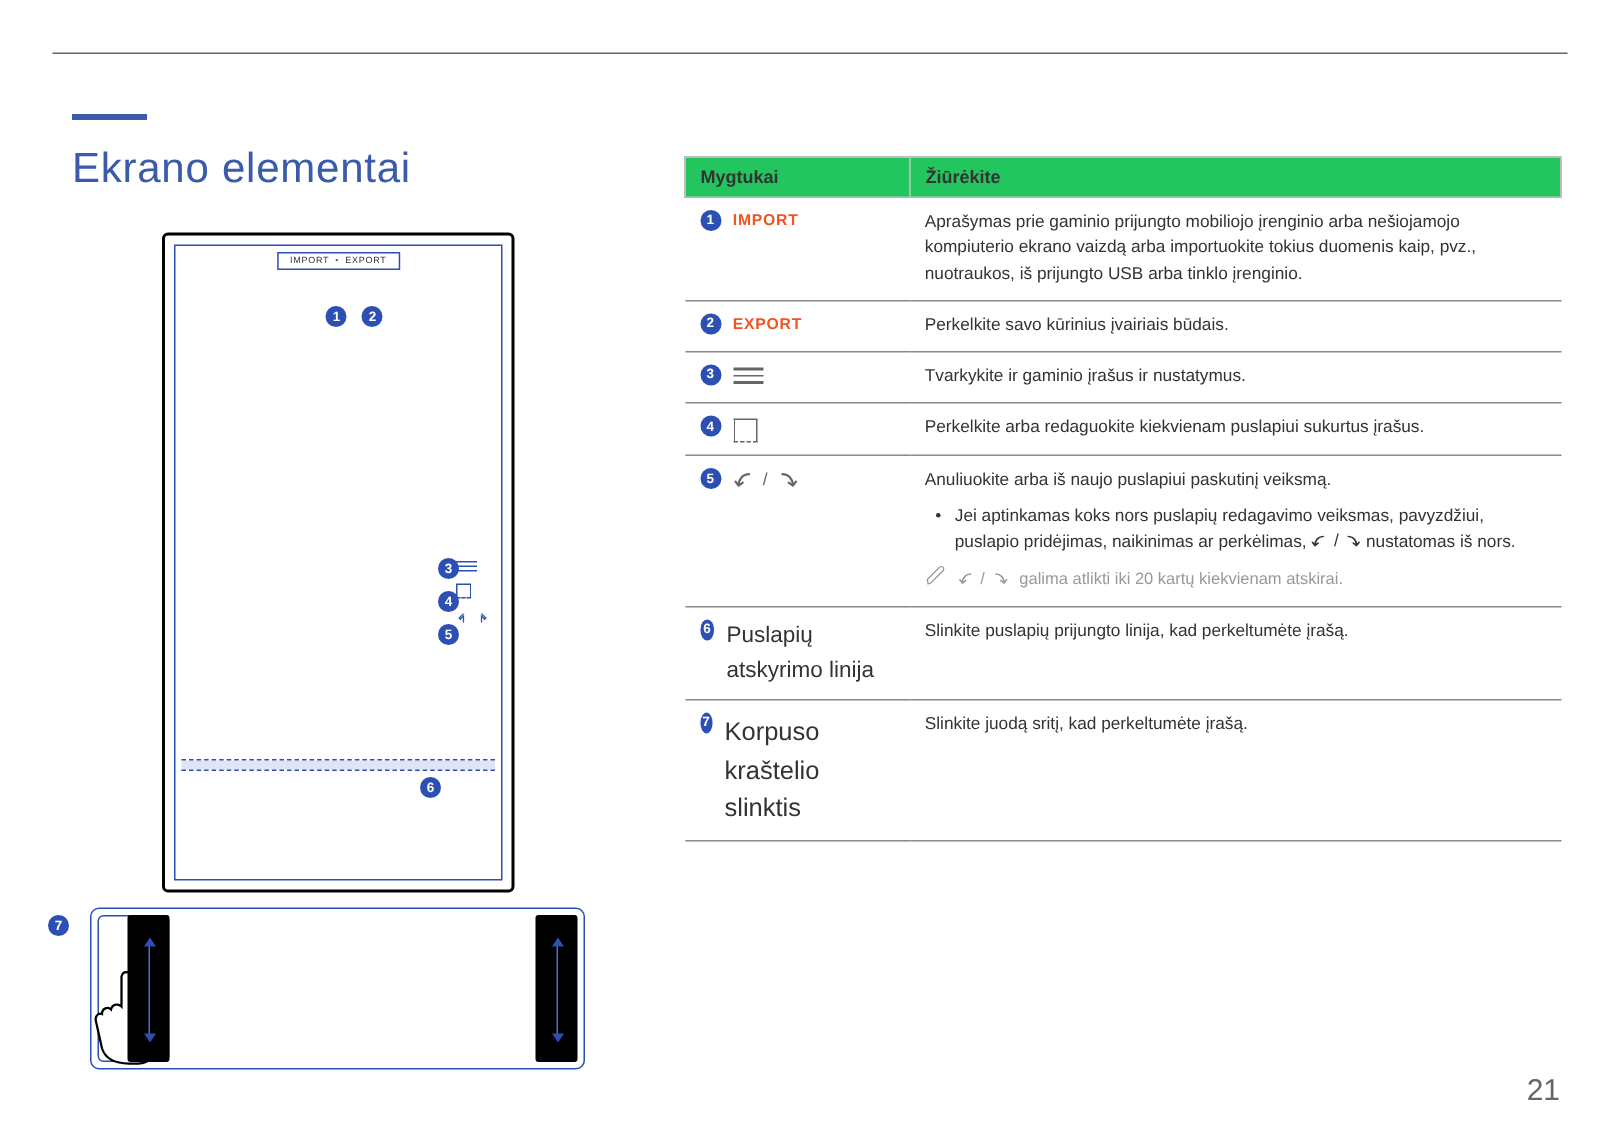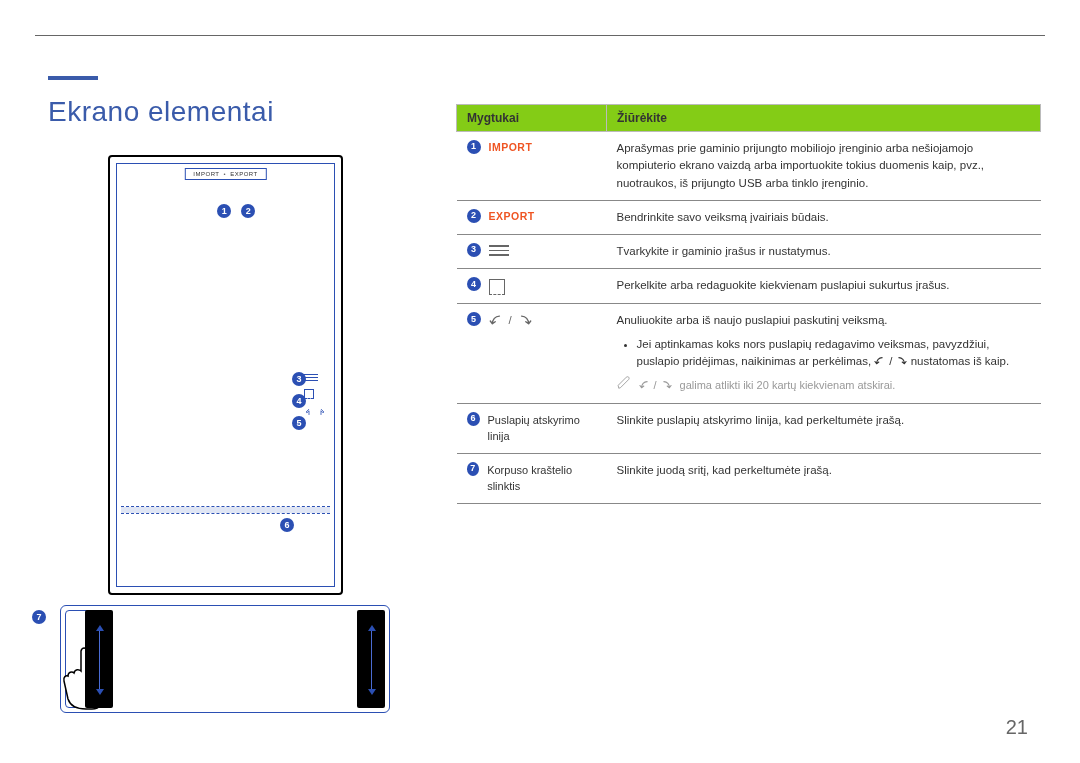--- a/index.html
+++ b/index.html
@@ -239,7 +239,7 @@
     }
     .button-table th {
       text-align: left;
-      background: #84cc16;
+      background: #22c55e;
       padding: 6px 10px;
       font-weight: bold;
       border: 1px solid #bbb;

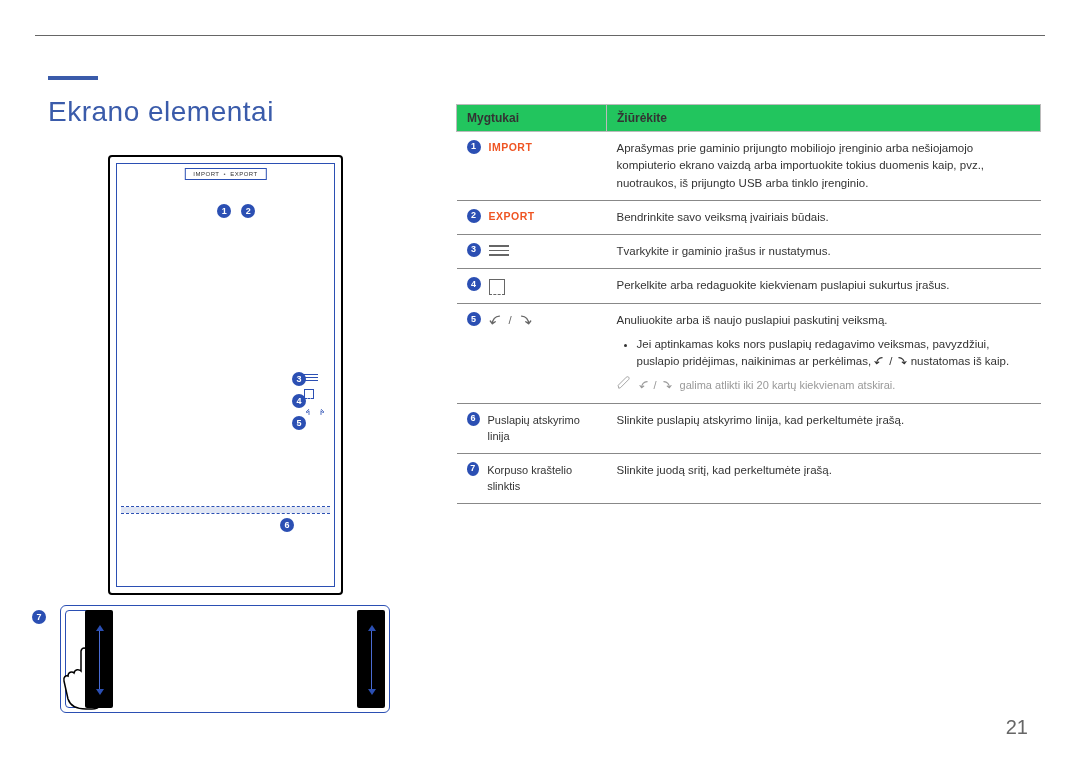--- a/index.html
+++ b/index.html
@@ -400,7 +400,7 @@
         <span class="red-label">EXPORT</span>
       </div>
         </td>
-      <td>Bendrinkite savo veiksmą įvairiais būdais.</td>
+      <td>Perkelkite savo kūrinius įvairiais būdais.</td>
     </tr>
     <tr>
       <td>

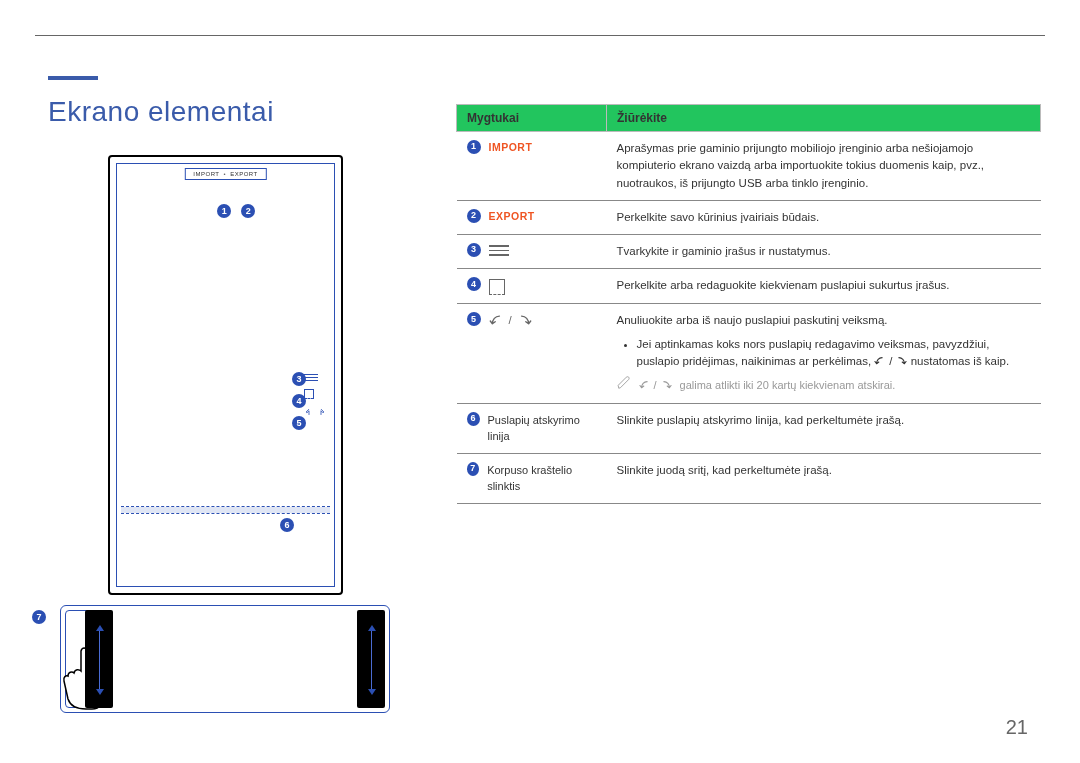--- a/index.html
+++ b/index.html
@@ -453,7 +453,7 @@
                   <path d="M10 3 C 16 3 20 8 20 14 M20 14 L23 10 M20 14 L16 11" fill="none" stroke="#333" stroke-width="2" stroke-linecap="round"></path>
                 </svg>
           </span>
-          <span> nustatomas iš kaip.</span>
+          <span> nustatomas iš nors.</span>
         </li>
           </ul>
         <div class="note-row">

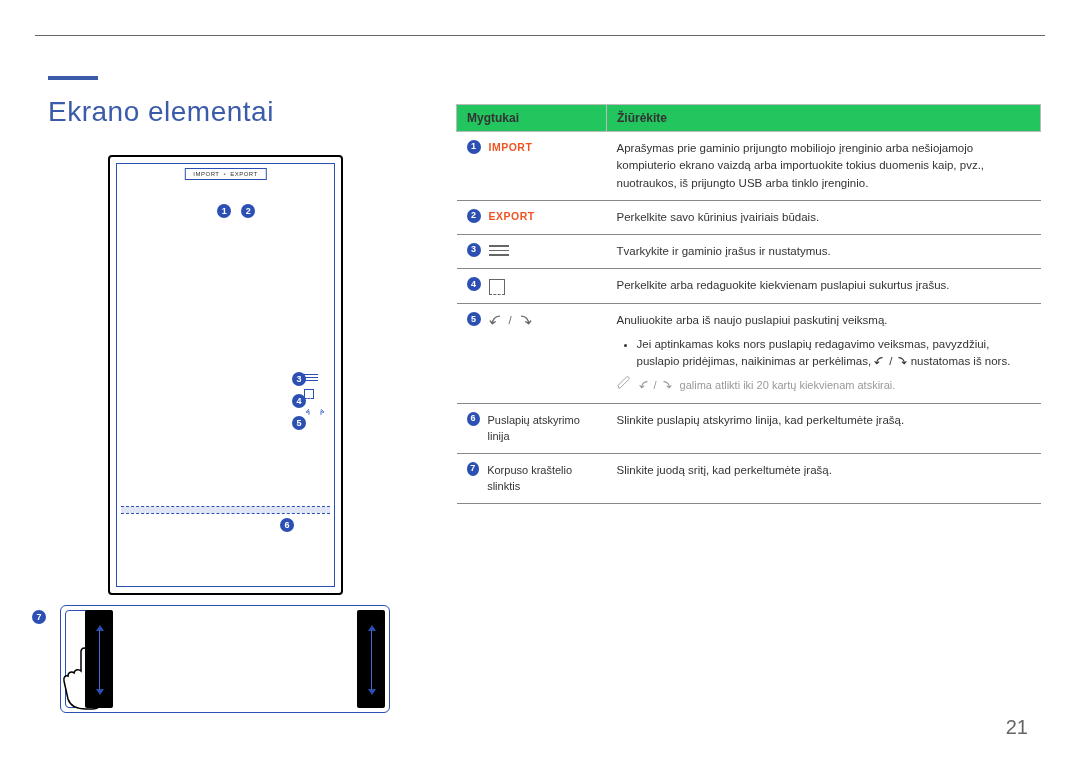--- a/index.html
+++ b/index.html
@@ -479,7 +479,7 @@
       <td>
           <div class="btn-col">
         <span class="callout-num">6</span>
-        <span style="font-size:11px">Puslapių atskyrimo linija</span>
+        <span style="font-size:15px">Puslapių atskyrimo linija</span>
       </div>
         </td>
       <td>Slinkite puslapių atskyrimo linija, kad perkeltumėte įrašą.</td>

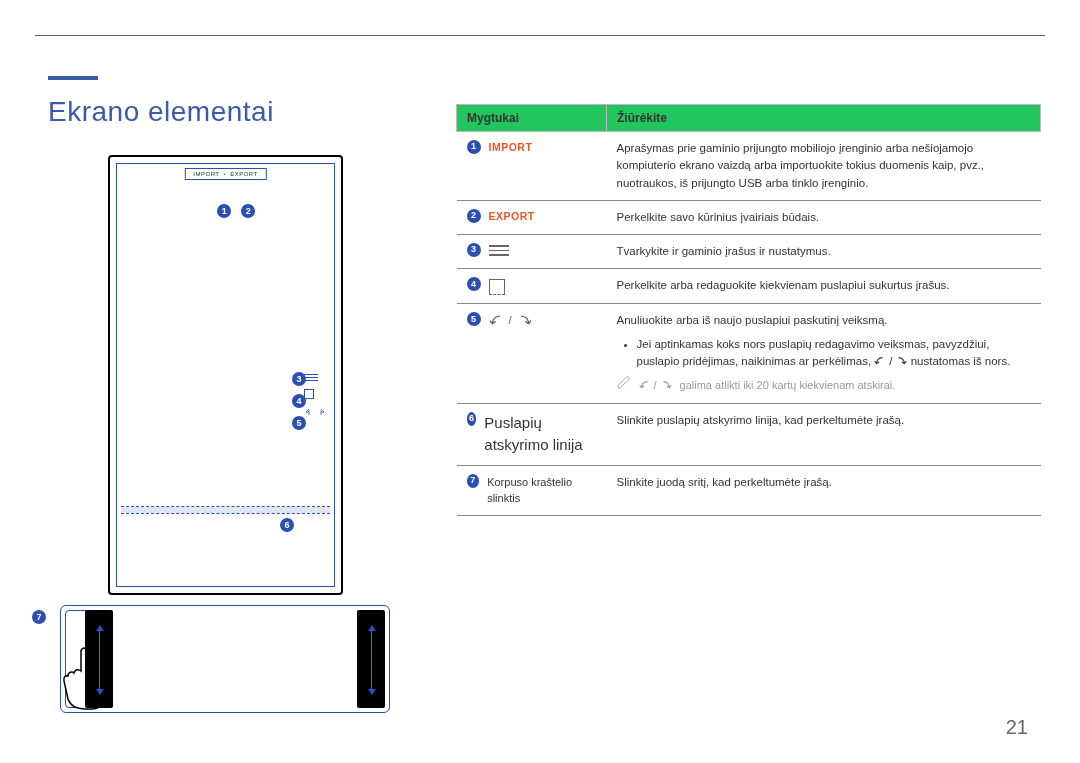--- a/index.html
+++ b/index.html
@@ -482,7 +482,7 @@
         <span style="font-size:15px">Puslapių atskyrimo linija</span>
       </div>
         </td>
-      <td>Slinkite puslapių atskyrimo linija, kad perkeltumėte įrašą.</td>
+      <td>Slinkite puslapių prijungto linija, kad perkeltumėte įrašą.</td>
     </tr>
     <tr>
       <td>

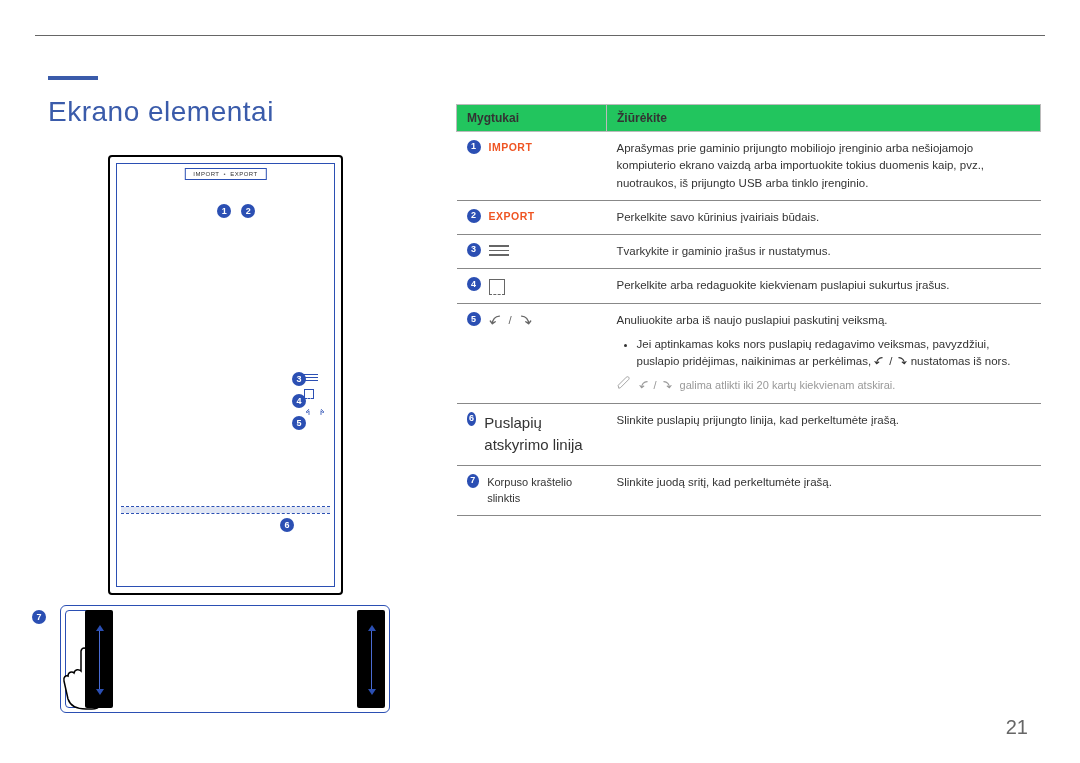--- a/index.html
+++ b/index.html
@@ -488,7 +488,7 @@
       <td>
           <div class="btn-col">
         <span class="callout-num">7</span>
-        <span style="font-size:11px">Korpuso kraštelio slinktis</span>
+        <span style="font-size:17px">Korpuso kraštelio slinktis</span>
       </div>
         </td>
       <td>Slinkite juodą sritį, kad perkeltumėte įrašą.</td>

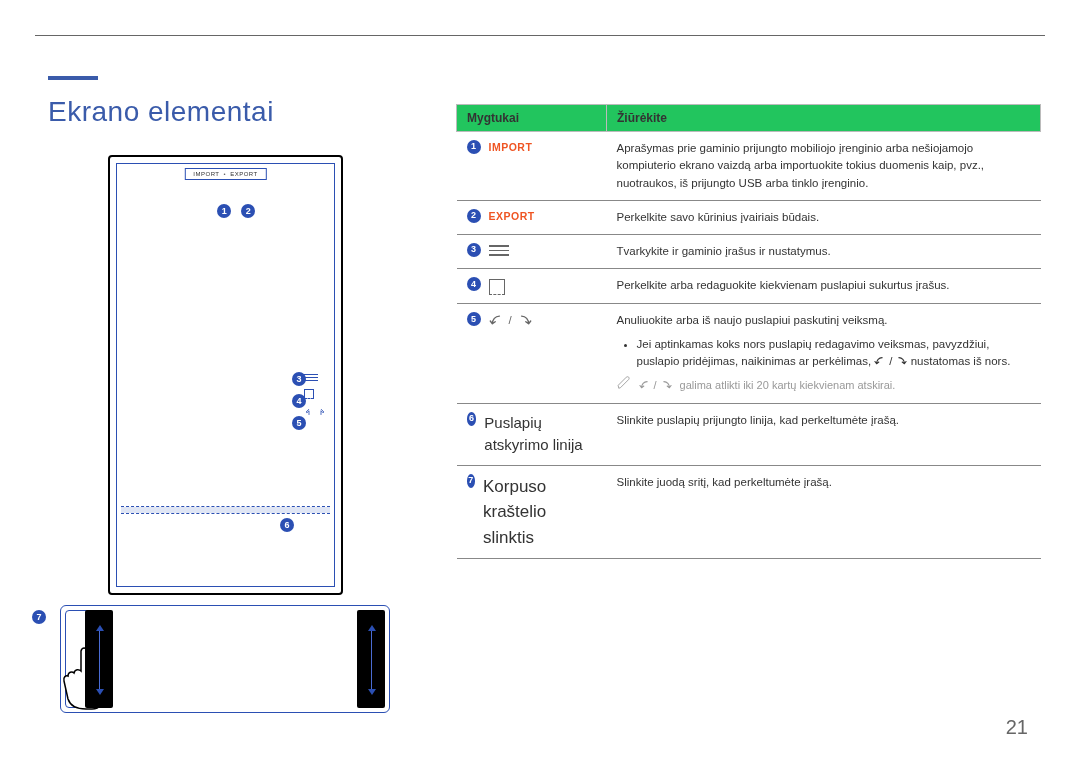--- a/index.html
+++ b/index.html
@@ -306,7 +306,7 @@
     .page-num {
       position: absolute;
       bottom: 24px;
-      right: 52px;
+      right: 40px;
       font-size: 20px;
       color: #666;
     }

